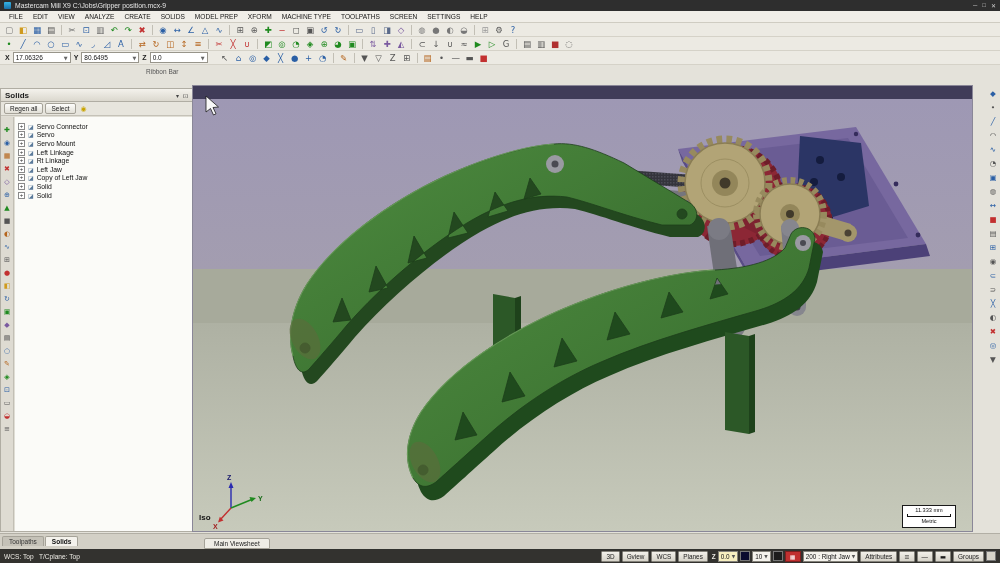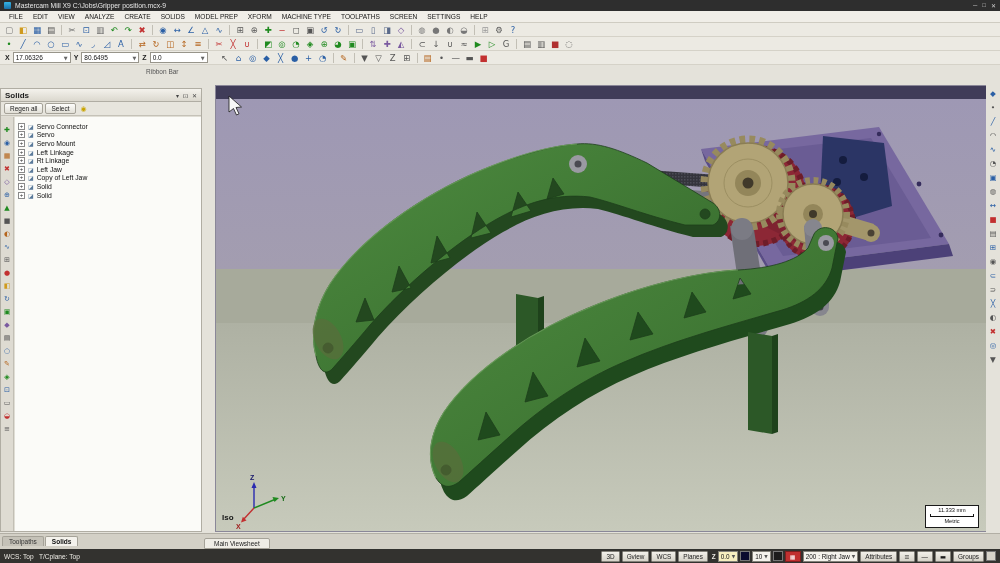--- a/index.html
+++ b/index.html
@@ -51,7 +51,7 @@
   .tree-label{font-size:6.8px;color:#101010;white-space:nowrap;}
 
   
-  .viewport{position:absolute;left:215px;top:0;width:781px;height:447px;background:#0369a1;border:1px solid #8a8798;overflow:hidden;}
+  .viewport{position:absolute;left:192px;top:0;width:781px;height:447px;background:#0369a1;border:1px solid #8a8798;overflow:hidden;}
   .viewport svg{position:absolute;left:0;top:0;}
   .iso-label{position:absolute;left:6px;bottom:9px;font-size:8px;font-weight:bold;color:#141414;}
   .scale-box{position:absolute;right:16px;bottom:3px;width:54px;background:#fff;border:1px solid #1a1a1a;font-size:5.6px;color:#111;text-align:center;line-height:1.35;padding:1px 0;}

